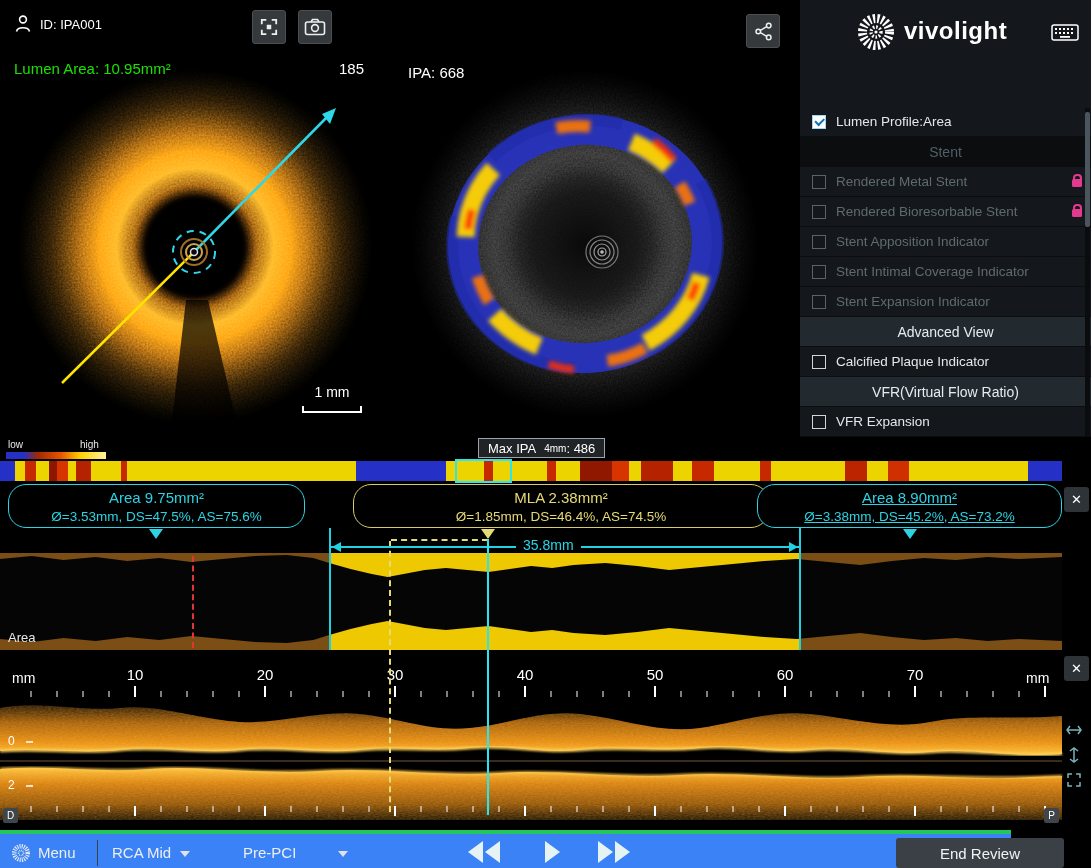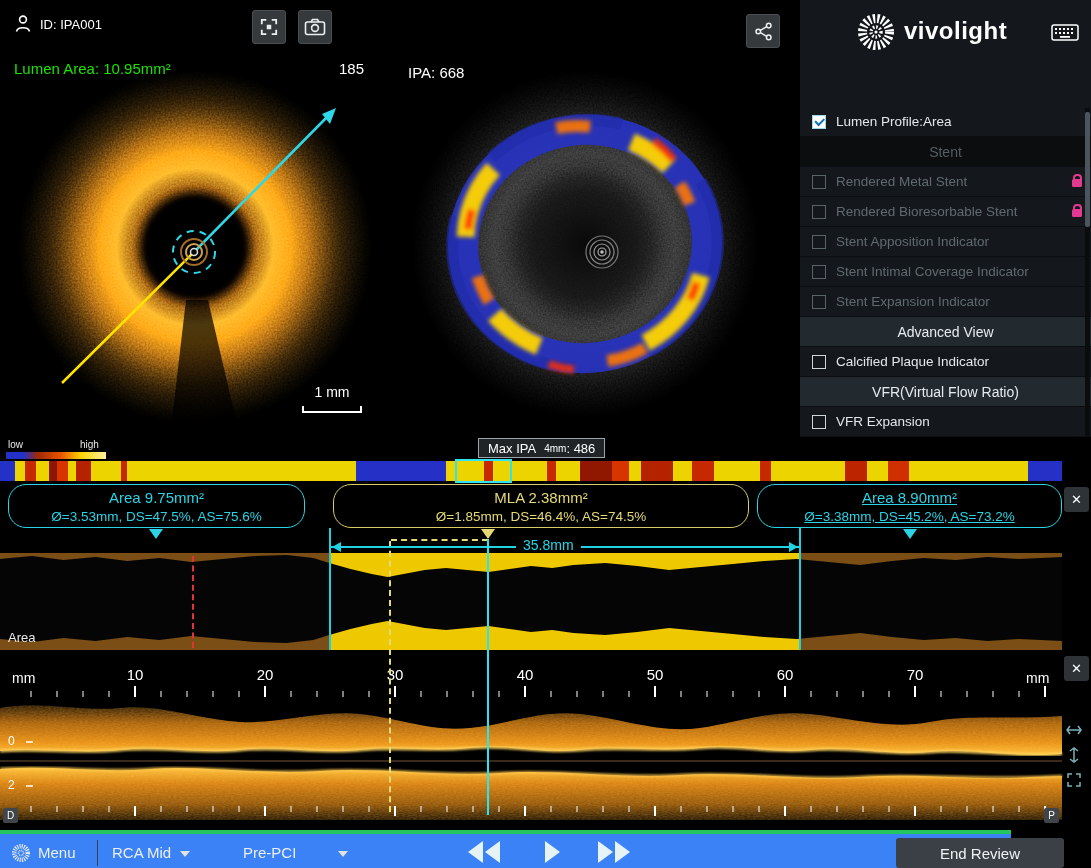--- a/index.html
+++ b/index.html
@@ -69,7 +69,7 @@
   .meas-title{font-size:15px;line-height:20px;}
   .meas-detail{font-size:13.5px;line-height:17px;}
   #box-prox{left:8px;width:297px;border:1px solid #2bd3e4;color:#2bd3e4;}
-  #box-mla{left:333px;width:416px;border:1px solid #d9cc66;color:#e6da74;}
+  #box-mla{left:353px;width:416px;border:1px solid #d9cc66;color:#e6da74;}
   #box-dist{left:757px;width:305px;border:1px solid #2bd3e4;color:#2bd3e4;text-decoration:underline;}
   .close-btn{position:absolute;width:25px;height:25px;background:#2e3338;border-radius:3px;color:#fff;
              display:flex;align-items:center;justify-content:center;font-size:13px;z-index:9;cursor:pointer;}

